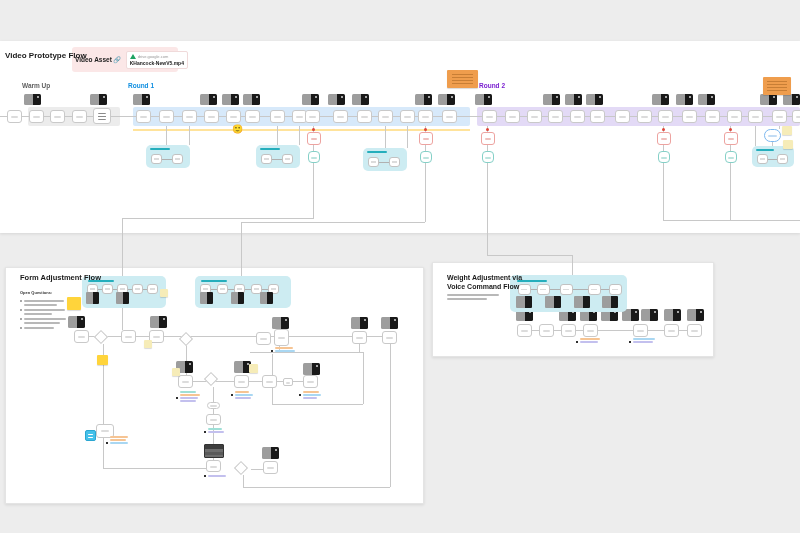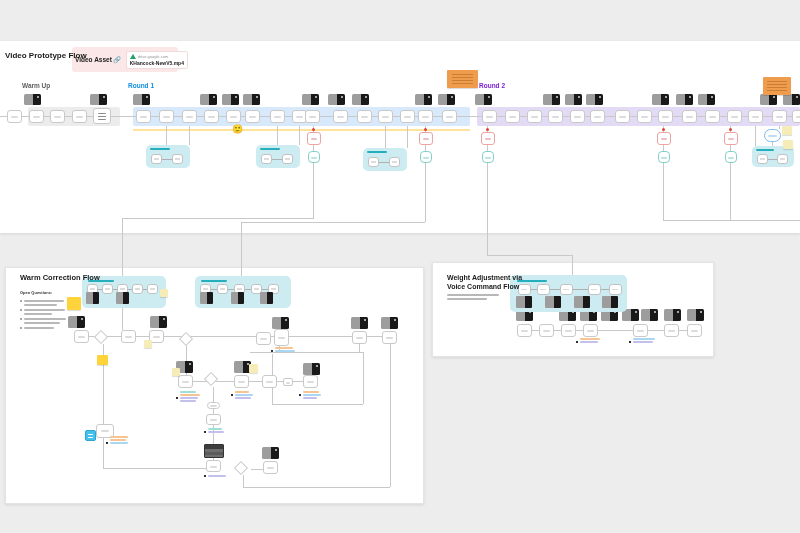--- a/index.html
+++ b/index.html
@@ -371,7 +371,7 @@
     <div class="it lbl" style="left: 22px; top: 83px; font-size: 6.5px; color: rgb(95, 95, 95);">Warm Up</div>
     <div class="it lbl" style="left: 128px; top: 83px; font-size: 6.5px; color: rgb(15, 142, 224);">Round 1</div>
     <div class="it lbl" style="left: 479px; top: 83px; font-size: 6.5px; color: rgb(122, 31, 208);">Round 2</div>
-    <div class="it lbl" style="left: 20px; top: 274px; font-size: 7.5px; color: rgb(26, 26, 26);">Warm Correction Flow</div>
+    <div class="it lbl" style="left: 20px; top: 274px; font-size: 7.5px; color: rgb(26, 26, 26);">Form Adjustment Flow</div>
     <div class="it lbl" style="left: 20px; top: 291px; font-size: 4px; color: rgb(51, 51, 51);">Open Questions:</div>
     <div class="it lbl" style="left: 447px; top: 274px; font-size: 7px; color: rgb(26, 26, 26);">Weight Adjustment via</div>
     <div class="it lbl" style="left: 447px; top: 283px; font-size: 7px; color: rgb(26, 26, 26);">Voice Command Flow</div>

